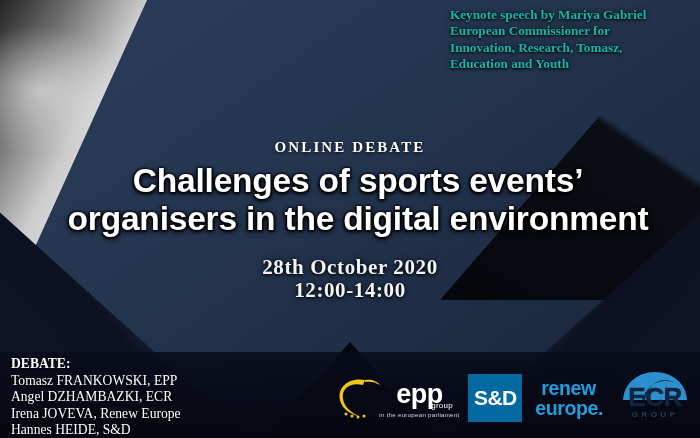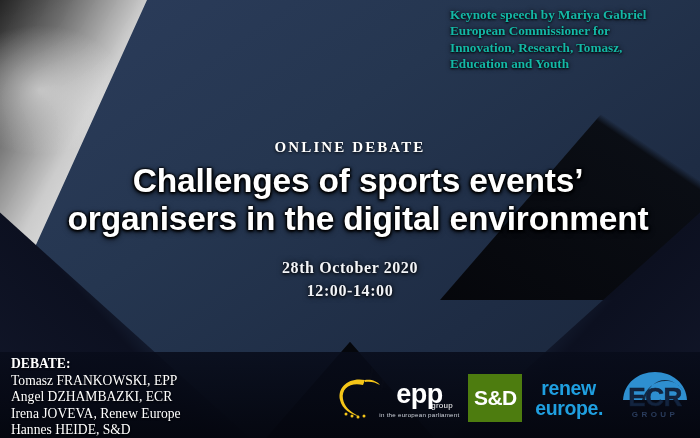--- a/index.html
+++ b/index.html
@@ -151,7 +151,7 @@
     color: #f2f4f8;
     font-family: "Liberation Serif", serif;
     font-weight: bold;
-    font-size: 16px;
+    font-size: 21px;
     line-height: 23px;
     letter-spacing: 0.6px;
     text-shadow: 0 1px 3px rgba(0,0,0,.95), 0 0 6px rgba(0,0,0,.75);

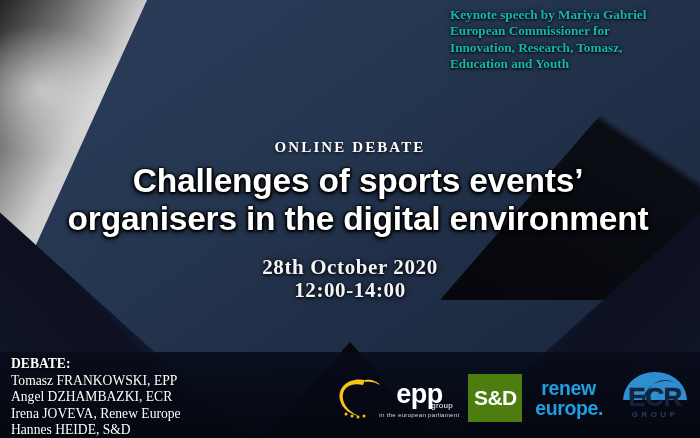--- a/index.html
+++ b/index.html
@@ -211,7 +211,7 @@
   
   .logo-sd {
     width: 54px; height: 48px;
-    background: #4d7c0f;
+    background: #0369a1;
     display: flex; align-items: center; justify-content: center;
   }
   .logo-sd span {

